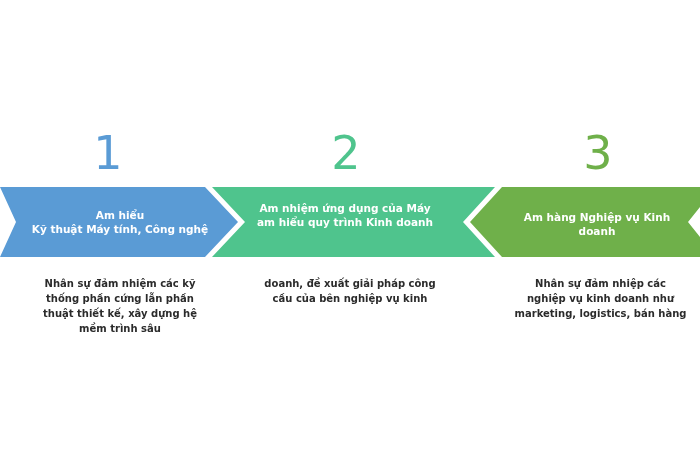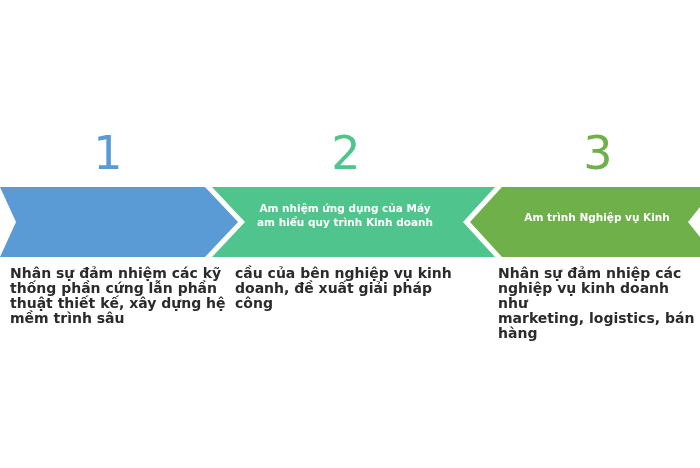--- a/index.html
+++ b/index.html
@@ -24,6 +24,7 @@
 <div class="num" style="left:558px;color:#6fb04a;">3</div>
 
 <div class="label" style="left:20px;width:200px;top:208px;">
+  <div>Am hiểu</div>
 </div>
 <div class="label" style="left:240px;width:210px;top:201px;">
   <div>Am nhiệm ứng dụng của Máy</div>

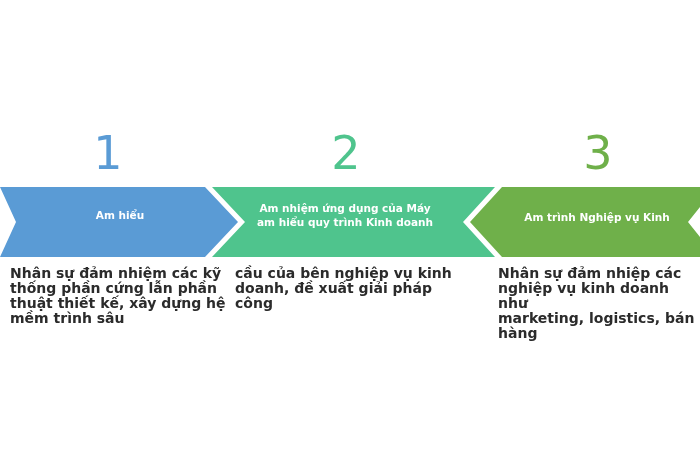--- a/index.html
+++ b/index.html
@@ -31,7 +31,7 @@
   <div>am hiểu quy trình Kinh doanh</div>
 </div>
 <div class="label" style="left:512px;width:170px;top:210px;">
-  <div>Am trình Nghiệp vụ Kinh</div>
+  <div>Am hàng Nghiệp vụ Kinh</div>
 </div>
 
 <div class="desc" style="left:10px;width:220px;">

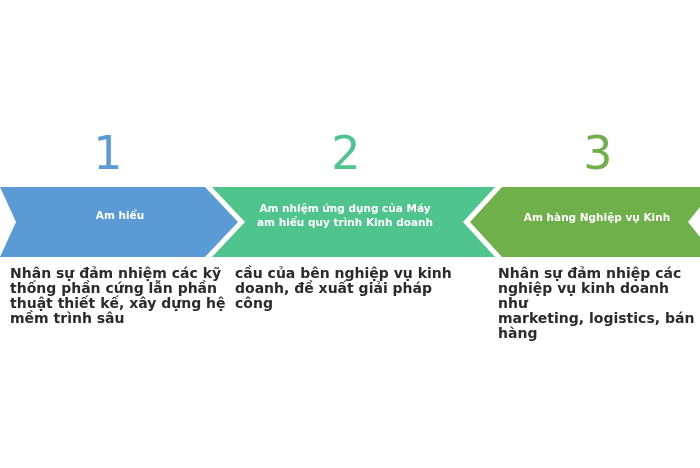--- a/index.html
+++ b/index.html
@@ -25,6 +25,7 @@
 
 <div class="label" style="left:20px;width:200px;top:208px;">
   <div>Am hiểu</div>
+  <div>Kỹ thuật Máy tính, Công nghệ</div>
 </div>
 <div class="label" style="left:240px;width:210px;top:201px;">
   <div>Am nhiệm ứng dụng của Máy</div>

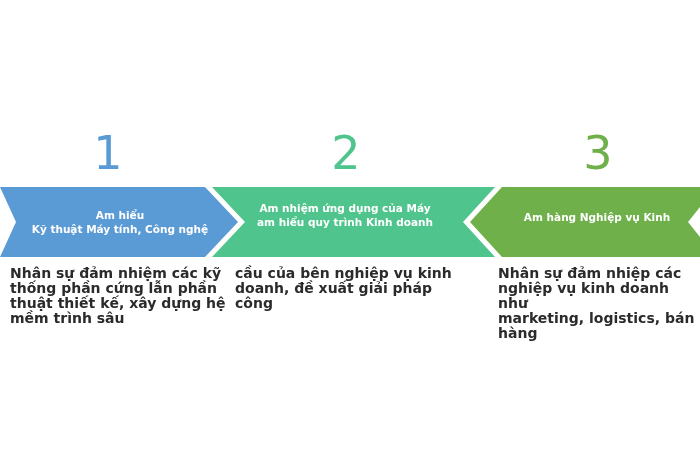--- a/index.html
+++ b/index.html
@@ -33,6 +33,7 @@
 </div>
 <div class="label" style="left:512px;width:170px;top:210px;">
   <div>Am hàng Nghiệp vụ Kinh</div>
+  <div>doanh</div>
 </div>
 
 <div class="desc" style="left:10px;width:220px;">

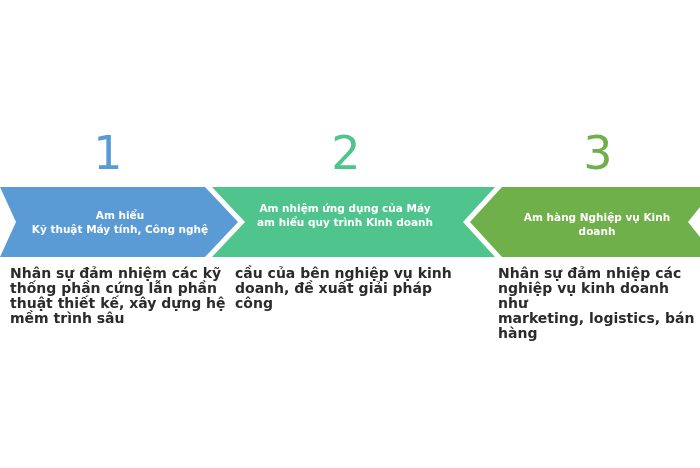--- a/index.html
+++ b/index.html
@@ -8,7 +8,7 @@
   .num { position:absolute; top:128px; font-size:46px; font-weight:normal; text-align:center; width:80px; line-height:50px; font-family:"DejaVu Sans", sans-serif; }
   svg.band { position:absolute; left:0; top:0; }
   .label { position:absolute; color:#ffffff; font-size:10.5px; font-weight:bold; text-align:center; line-height:14px; }
-  .desc { position:absolute; color:#2b2b2b; font-size:14px; font-weight:bold; text-align:left; line-height:15px; top:266px; }
+  .desc { position:absolute; color:#2b2b2b; font-size:10px; font-weight:bold; text-align:center; line-height:15px; top:276px; }
 </style>
 </head>
 <body>

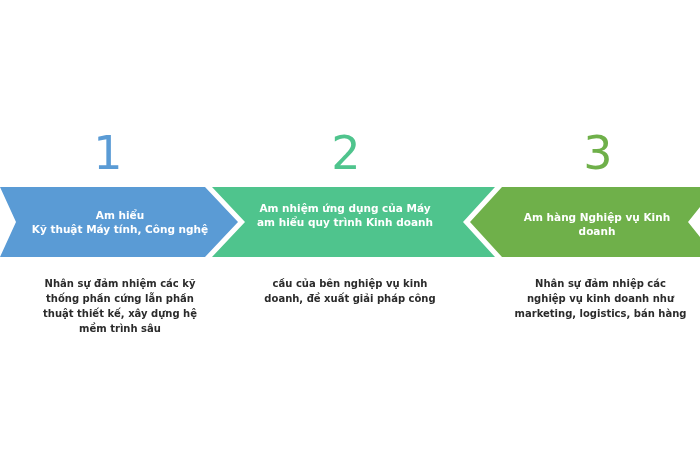--- a/index.html
+++ b/index.html
@@ -43,8 +43,8 @@
   <div>mềm trình sâu</div>
 </div>
 <div class="desc" style="left:235px;width:230px;">
+  <div>doanh, đề xuất giải pháp công</div>
   <div>cầu của bên nghiệp vụ kinh</div>
-  <div>doanh, đề xuất giải pháp công</div>
 </div>
 <div class="desc" style="left:498px;width:205px;">
   <div>Nhân sự đảm nhiệp các</div>

